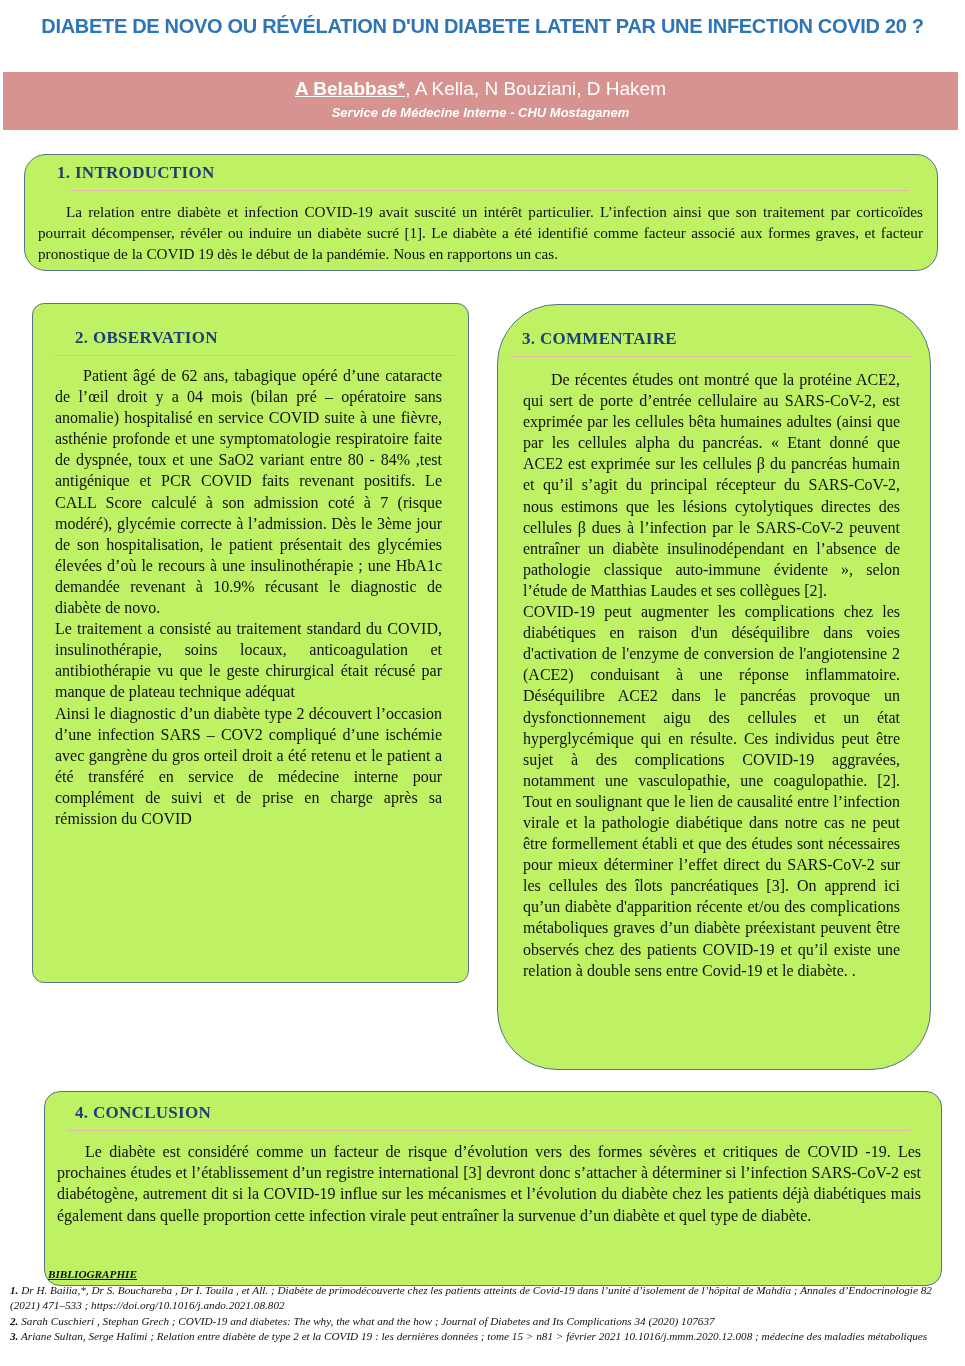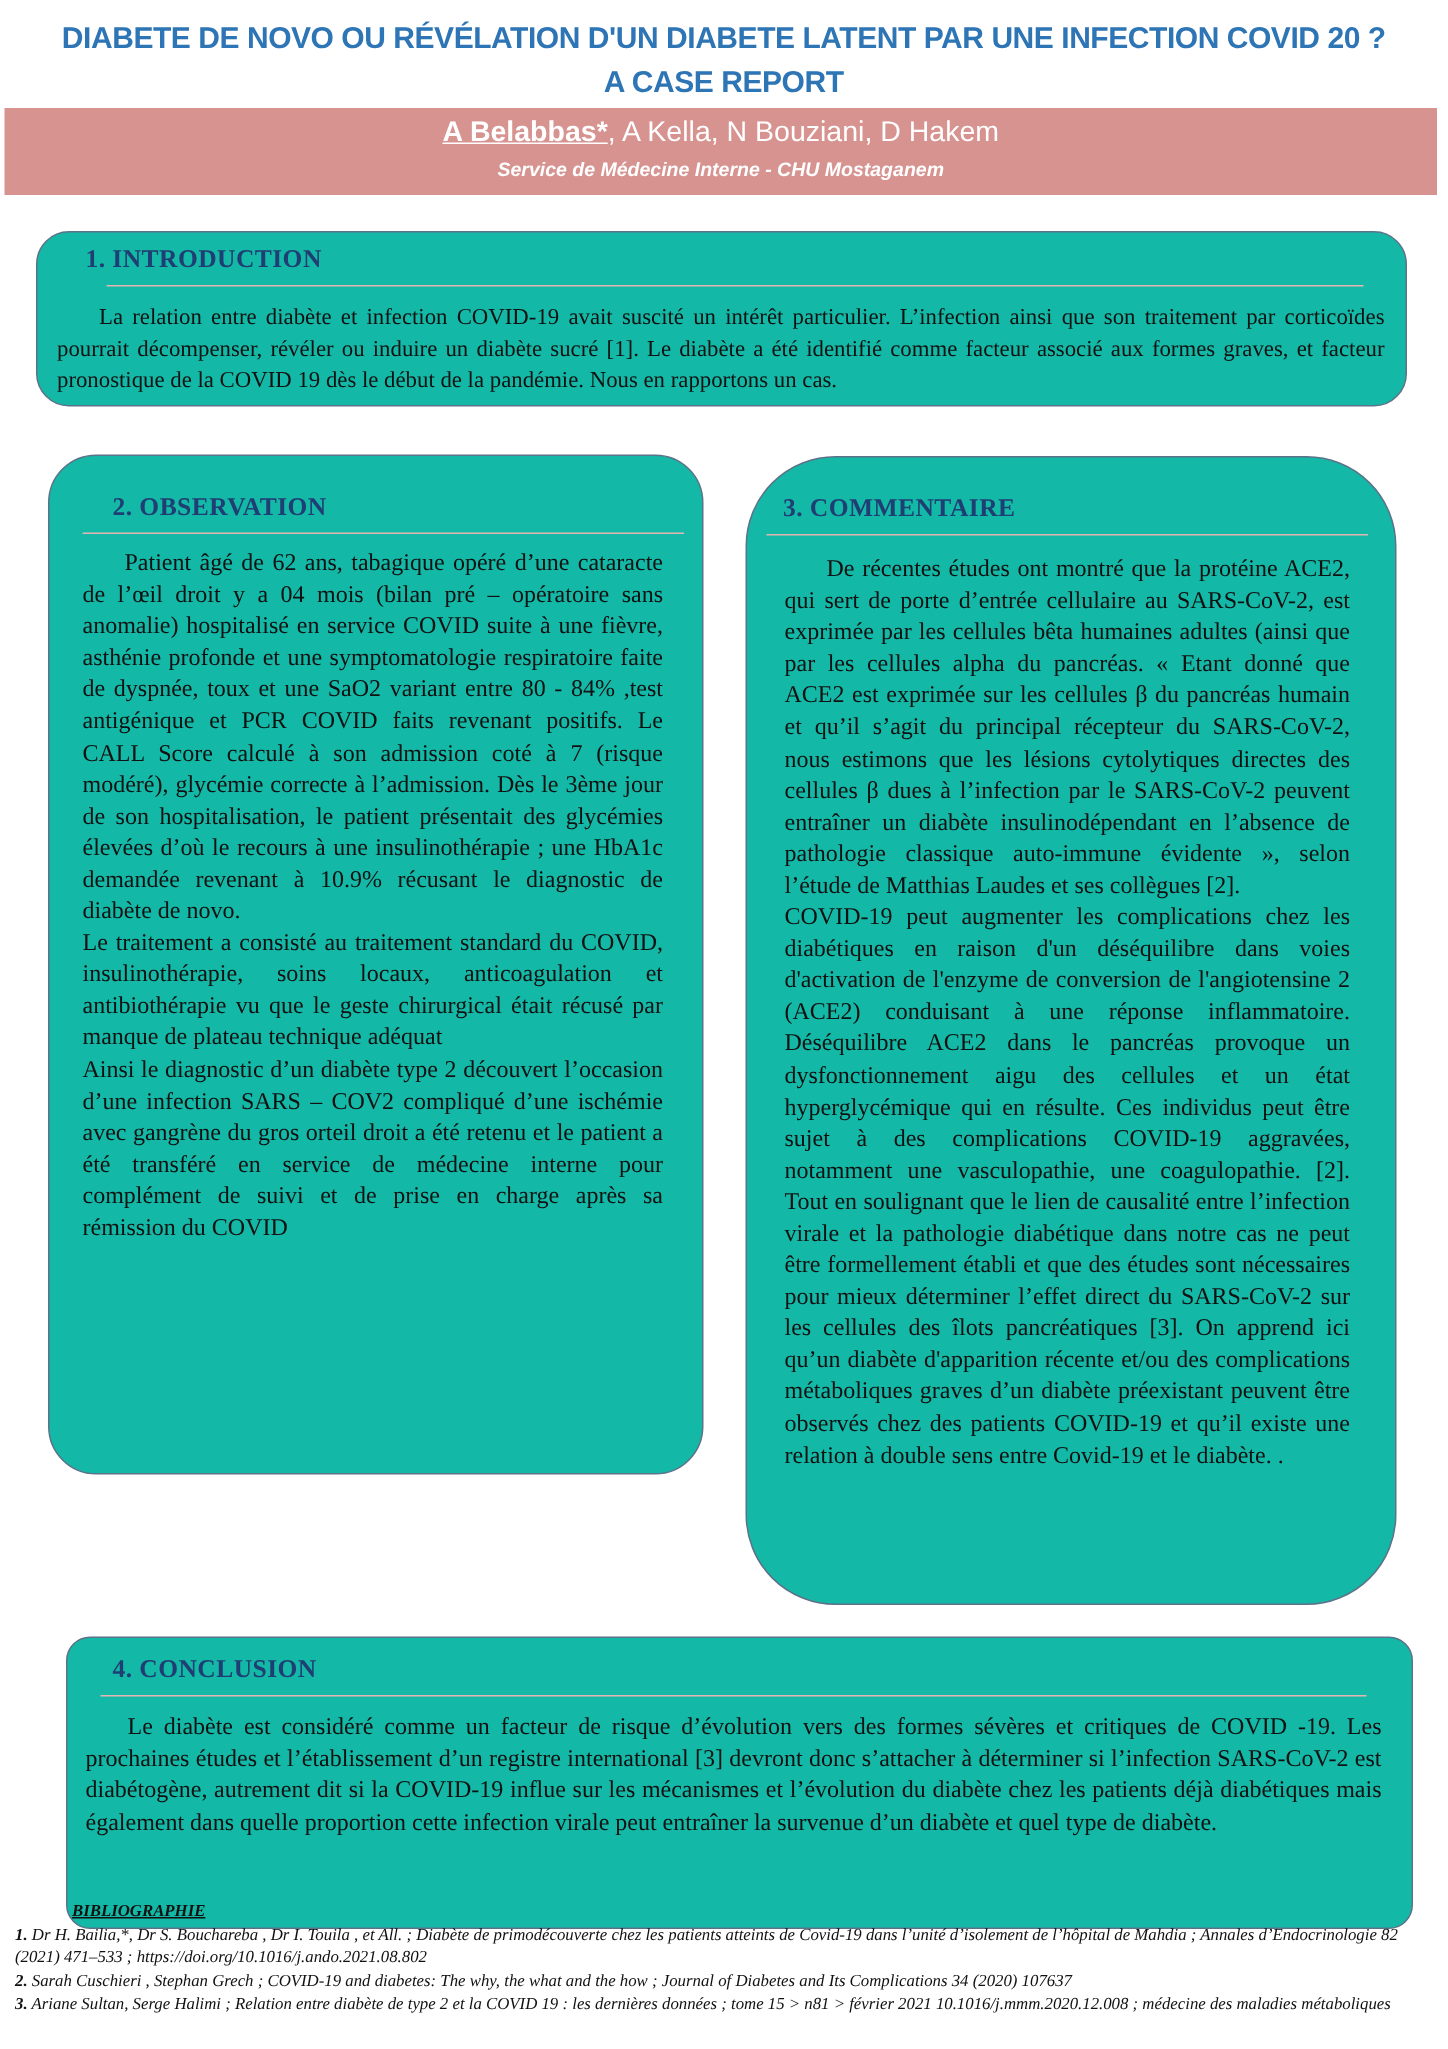--- a/index.html
+++ b/index.html
@@ -49,7 +49,6 @@
 
 <div class="title">
   <div>DIABETE DE NOVO OU RÉVÉLATION D'UN DIABETE LATENT PAR UNE INFECTION COVID 20 ?</div>
-  <div>A CASE REPORT</div>
 </div>
 
 <div class="band">

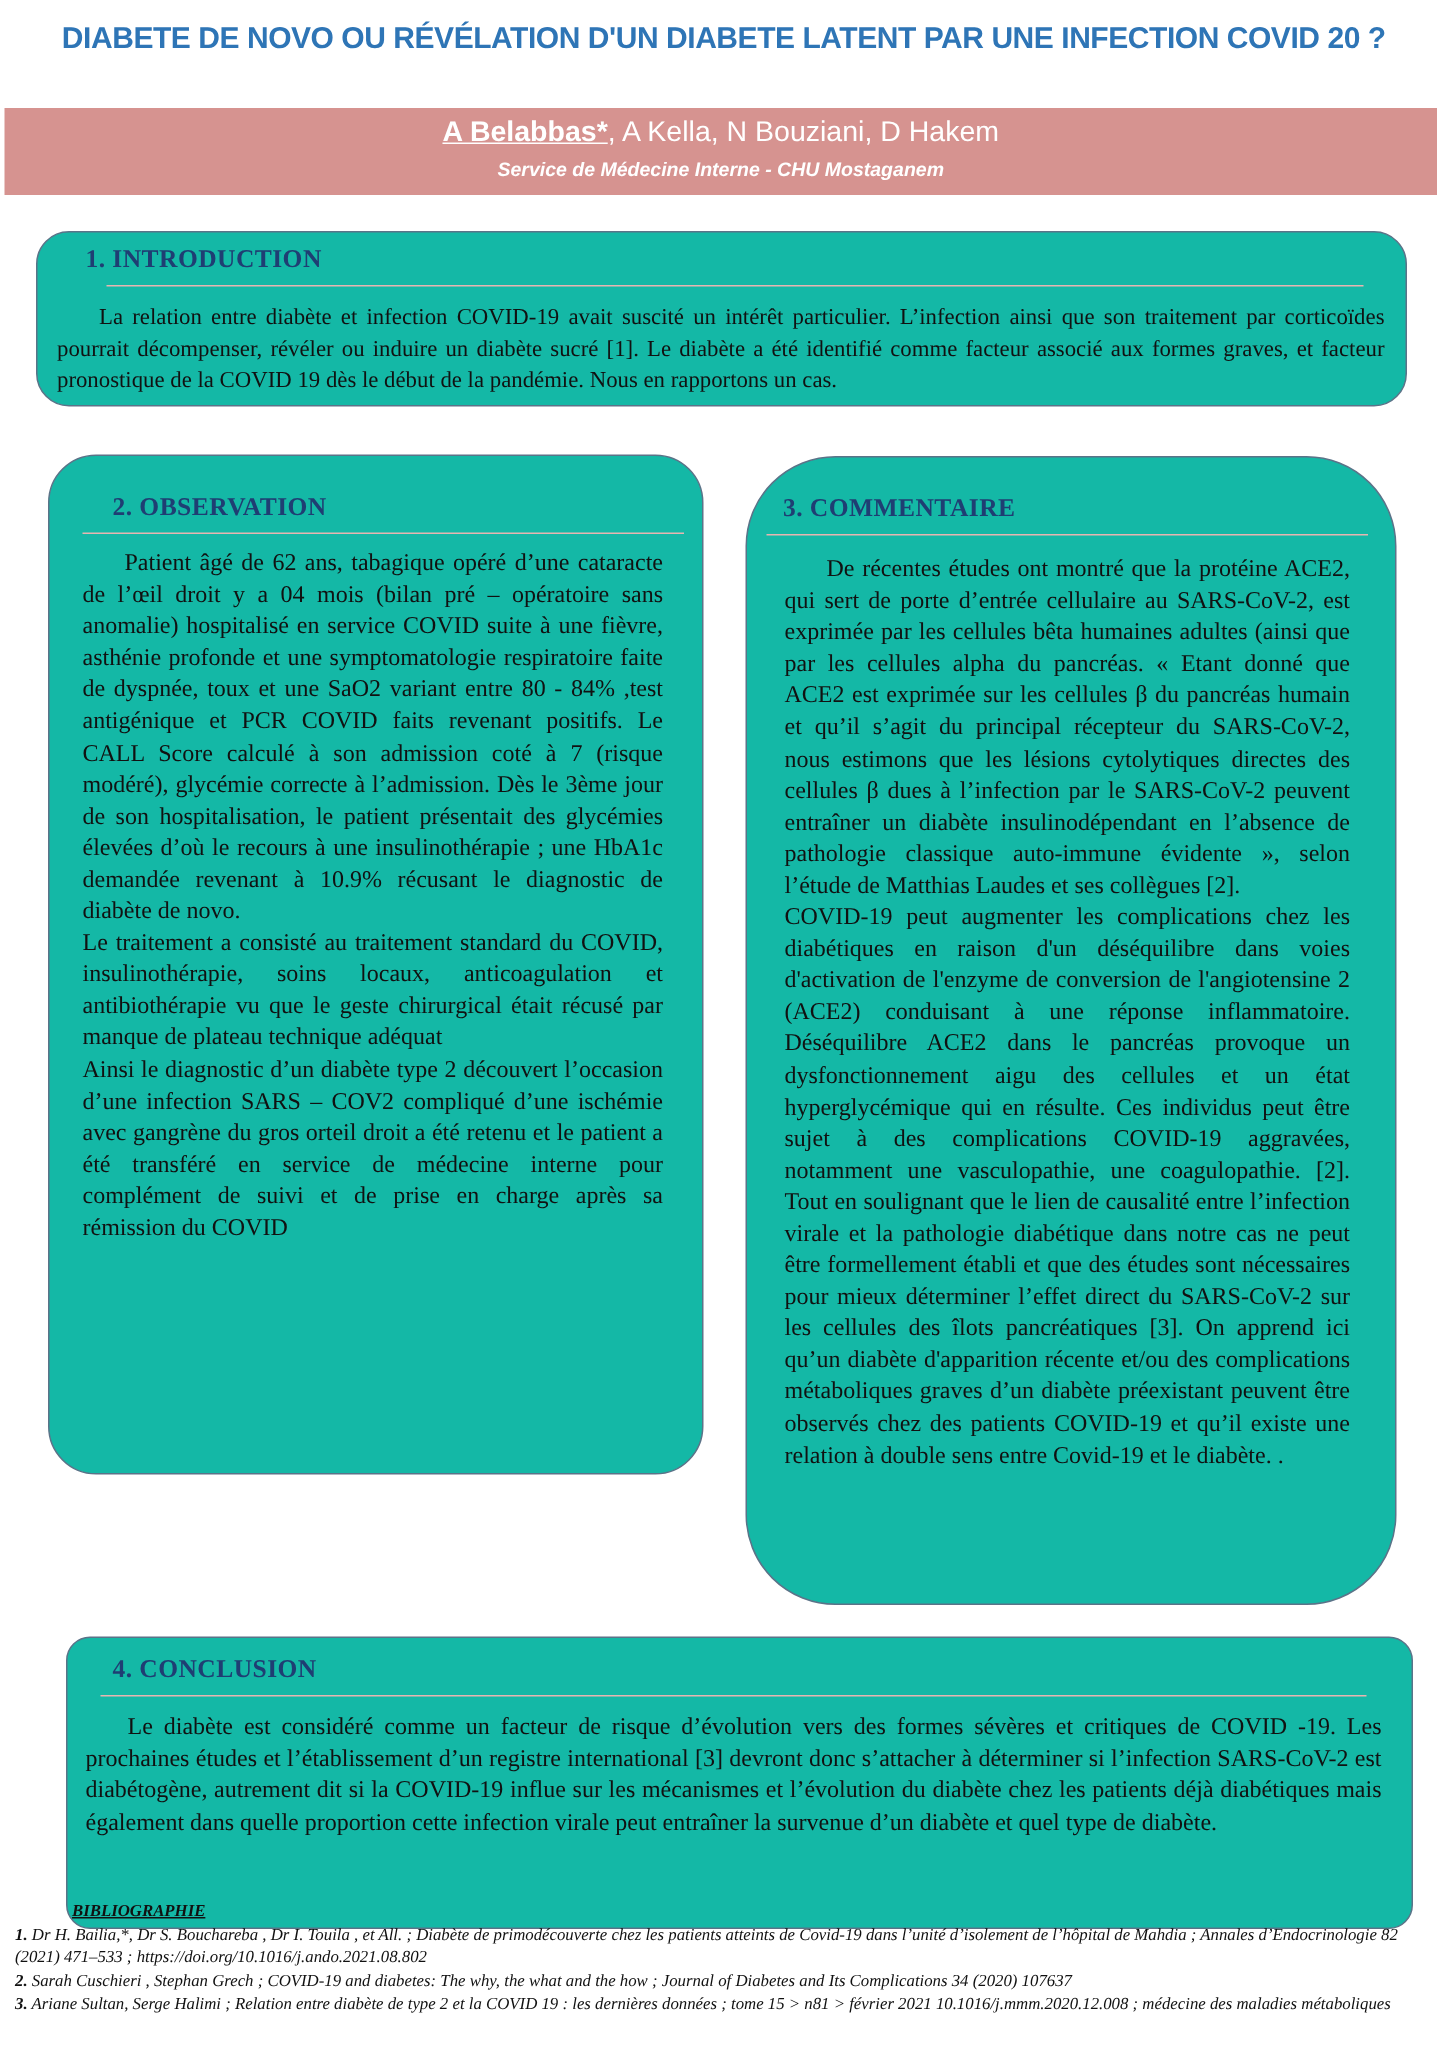--- a/index.html
+++ b/index.html
@@ -13,7 +13,7 @@
   .authors .first { text-decoration: underline; font-weight: bold; }
   .affil { font-size: 13px; font-style: italic; font-weight: bold; margin-top: 5px; }
 
-  .box { position: absolute; border: 1.5px solid #5b7388; background: #14b8a6; box-sizing: border-box; }
+  .box { position: absolute; border: 1.5px solid #5b7388; background: #bef264; box-sizing: border-box; }
   .box h2 { margin: 0; font-family: "Liberation Serif", serif; font-weight: bold; font-size: 17px; color: #1f3e73; letter-spacing: 0.3px; }
   .rule { height: 1px; background: #e7b5b1; }
   .box p { margin: 0; text-align: justify; }

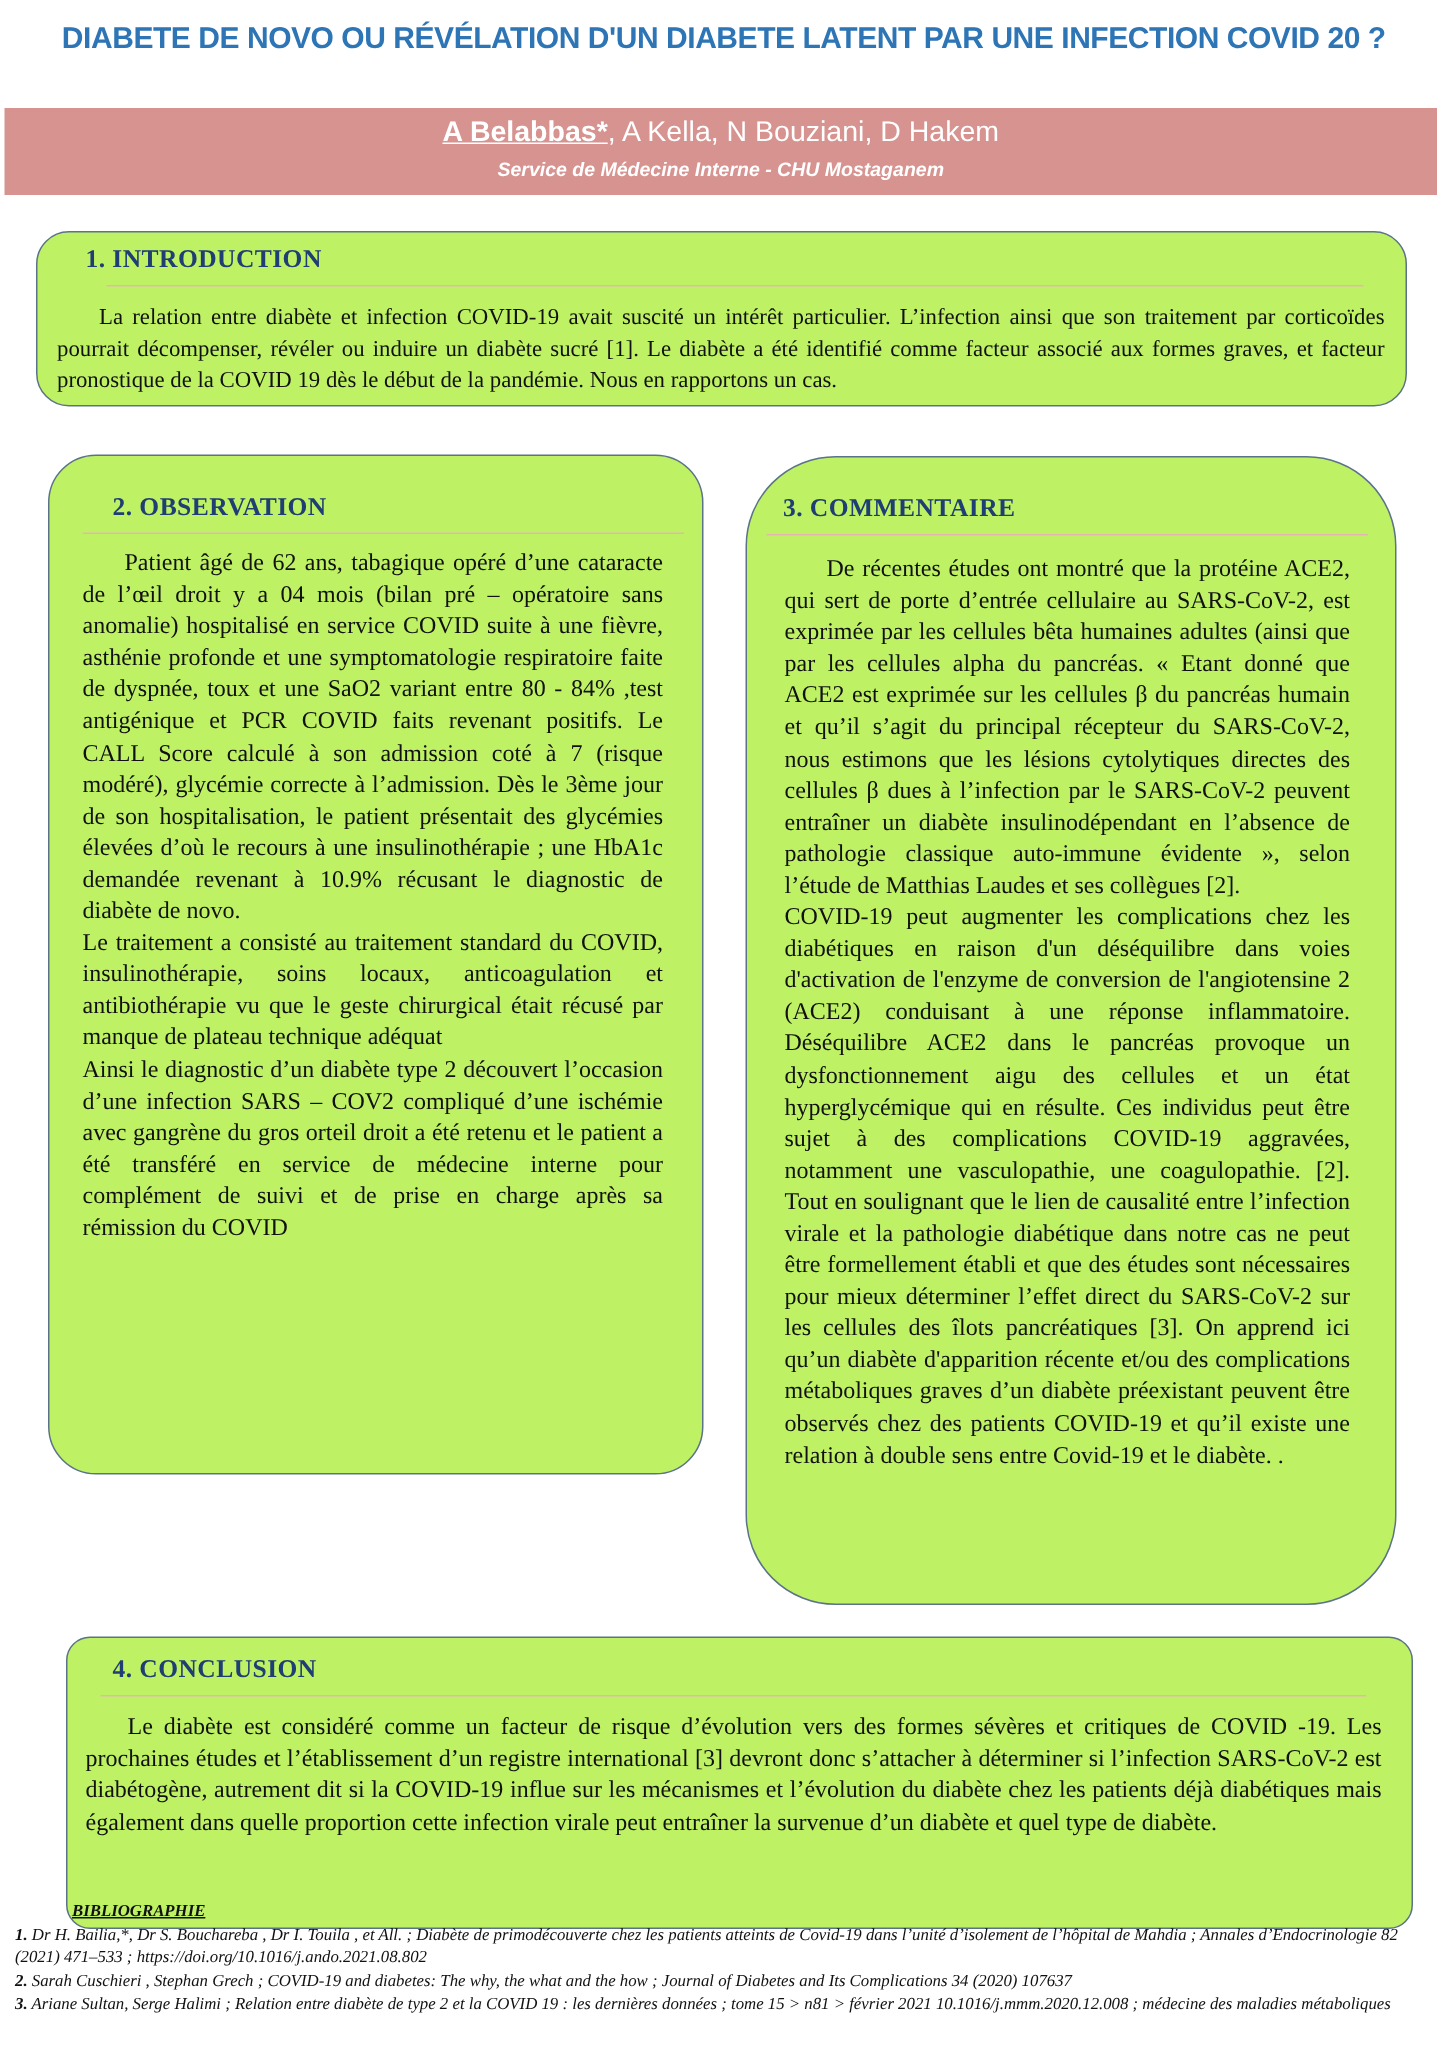--- a/index.html
+++ b/index.html
@@ -23,7 +23,7 @@
   #intro .rule { position: absolute; left: 46px; right: 28px; top: 35px; }
   #intro .text { position: absolute; left: 13px; right: 14px; top: 46px; font-size: 15.2px; line-height: 21px; }
 
-  #obs { left: 32px; top: 303px; width: 437px; height: 680px; border-radius: 32px; }
+  #obs { left: 32px; top: 303px; width: 437px; height: 680px; border-radius: 12px; }
   #obs h2 { position: absolute; left: 42px; top: 24px; }
   #obs .rule { position: absolute; left: 22px; right: 12px; top: 51px; }
   #obs .text { position: absolute; left: 22px; right: 26px; top: 61px; font-size: 16px; line-height: 21.1px; }

